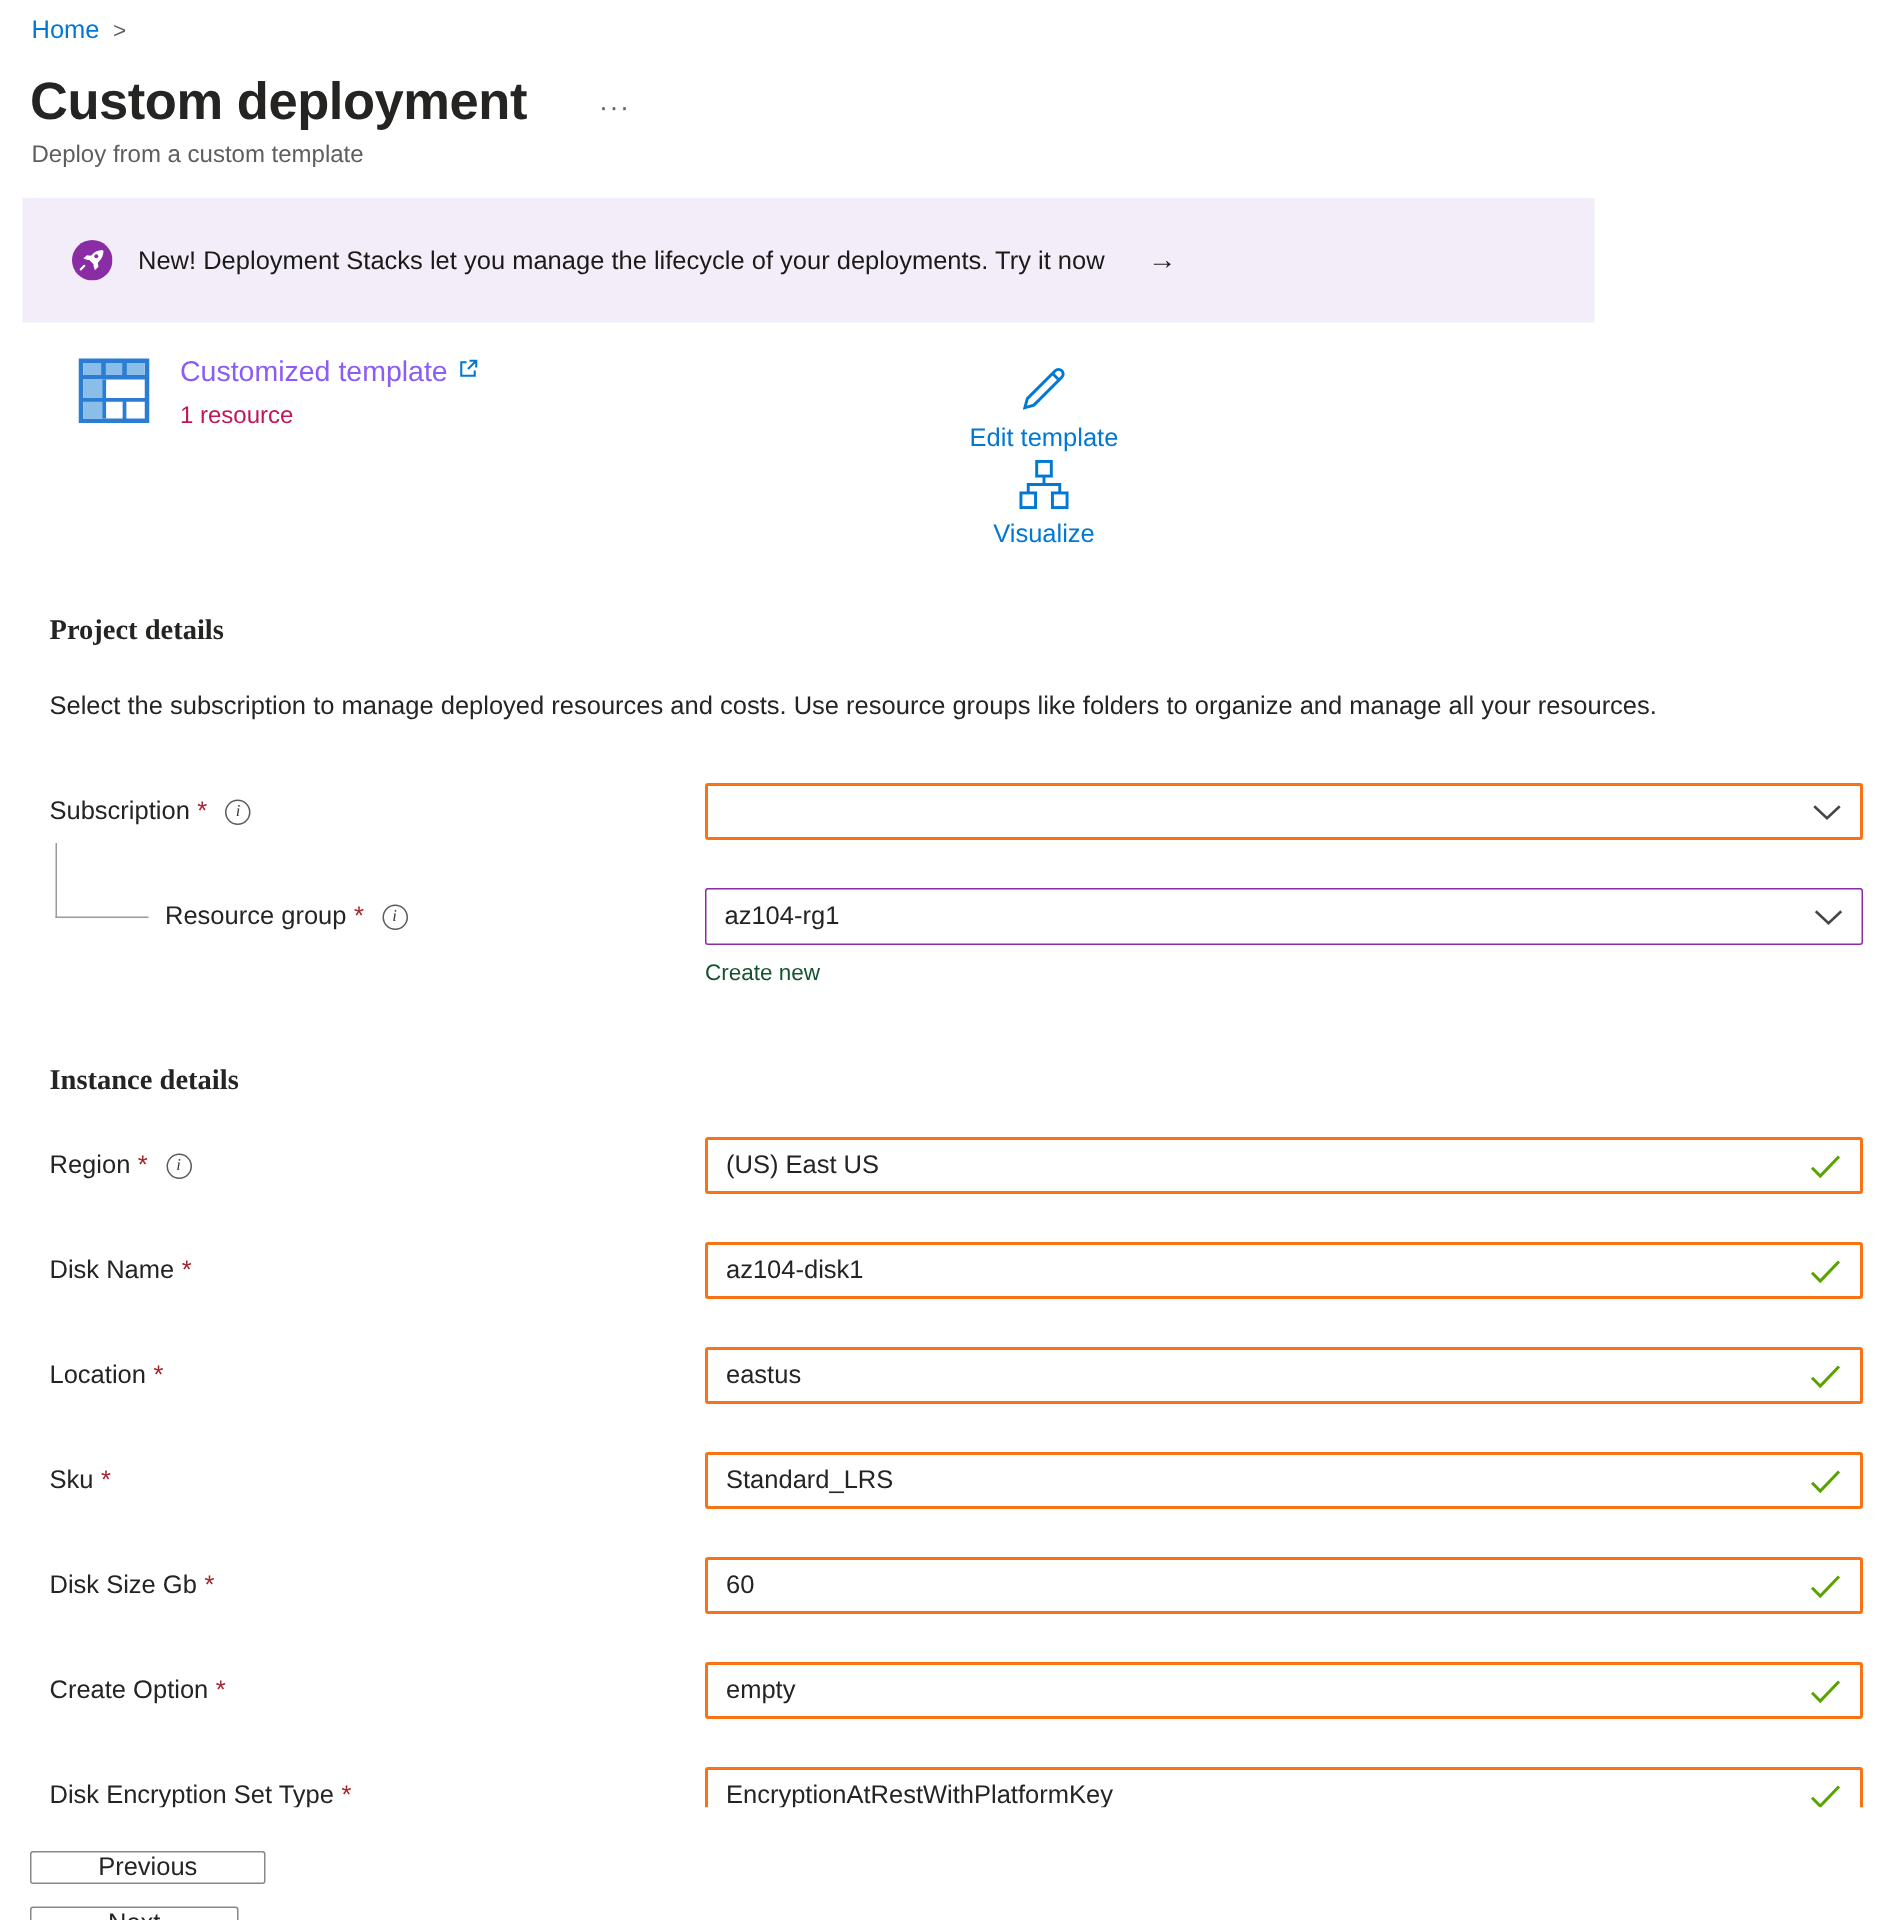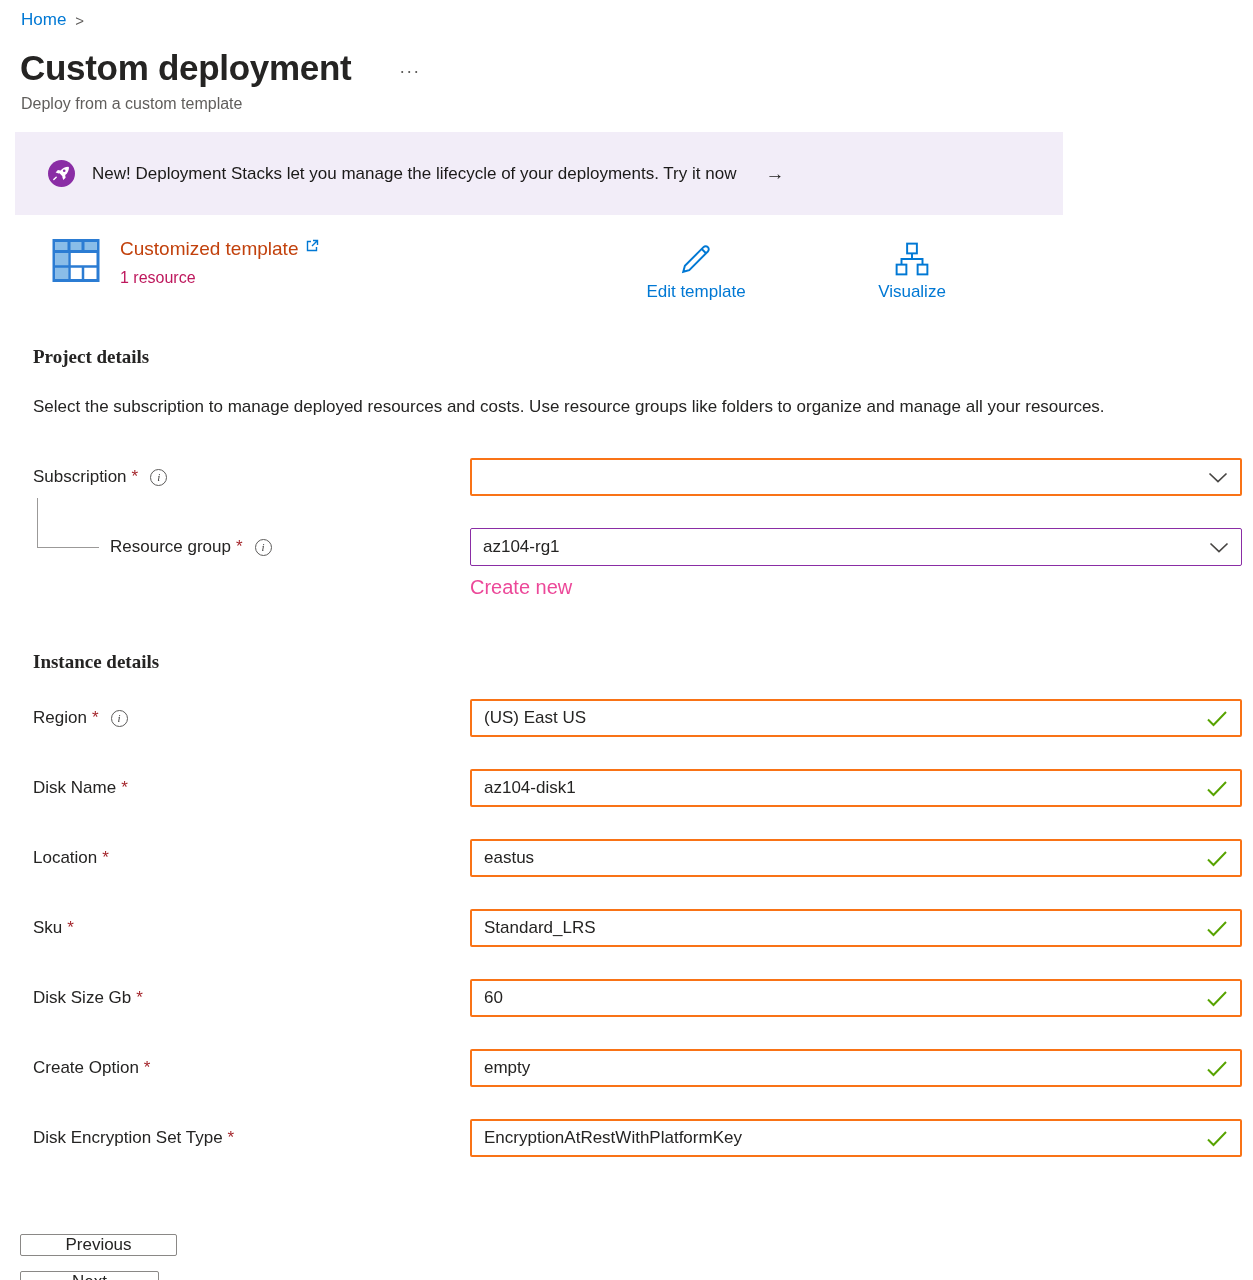--- a/index.html
+++ b/index.html
@@ -32,7 +32,7 @@
   
   .template-row { margin:23px 17px 0 52px; display:flex; align-items:flex-start; }
   .template-info { margin-left:20px; }
-  .template-link { color:#c2410c; font-size:19px; display:flex; align-items:center; gap:7px; cursor:pointer; }
+  .template-link { color:#8b5cf6; font-size:19px; display:flex; align-items:center; gap:7px; cursor:pointer; }
   .template-count { margin-top:9px; font-size:16px; color:#be185d; }
   .template-actions { margin-left:auto; display:flex; width:648px; }
   .action { width:216px; display:flex; flex-direction:column; align-items:center; gap:5px; color:#0078d4; cursor:pointer; padding-top:3px; }

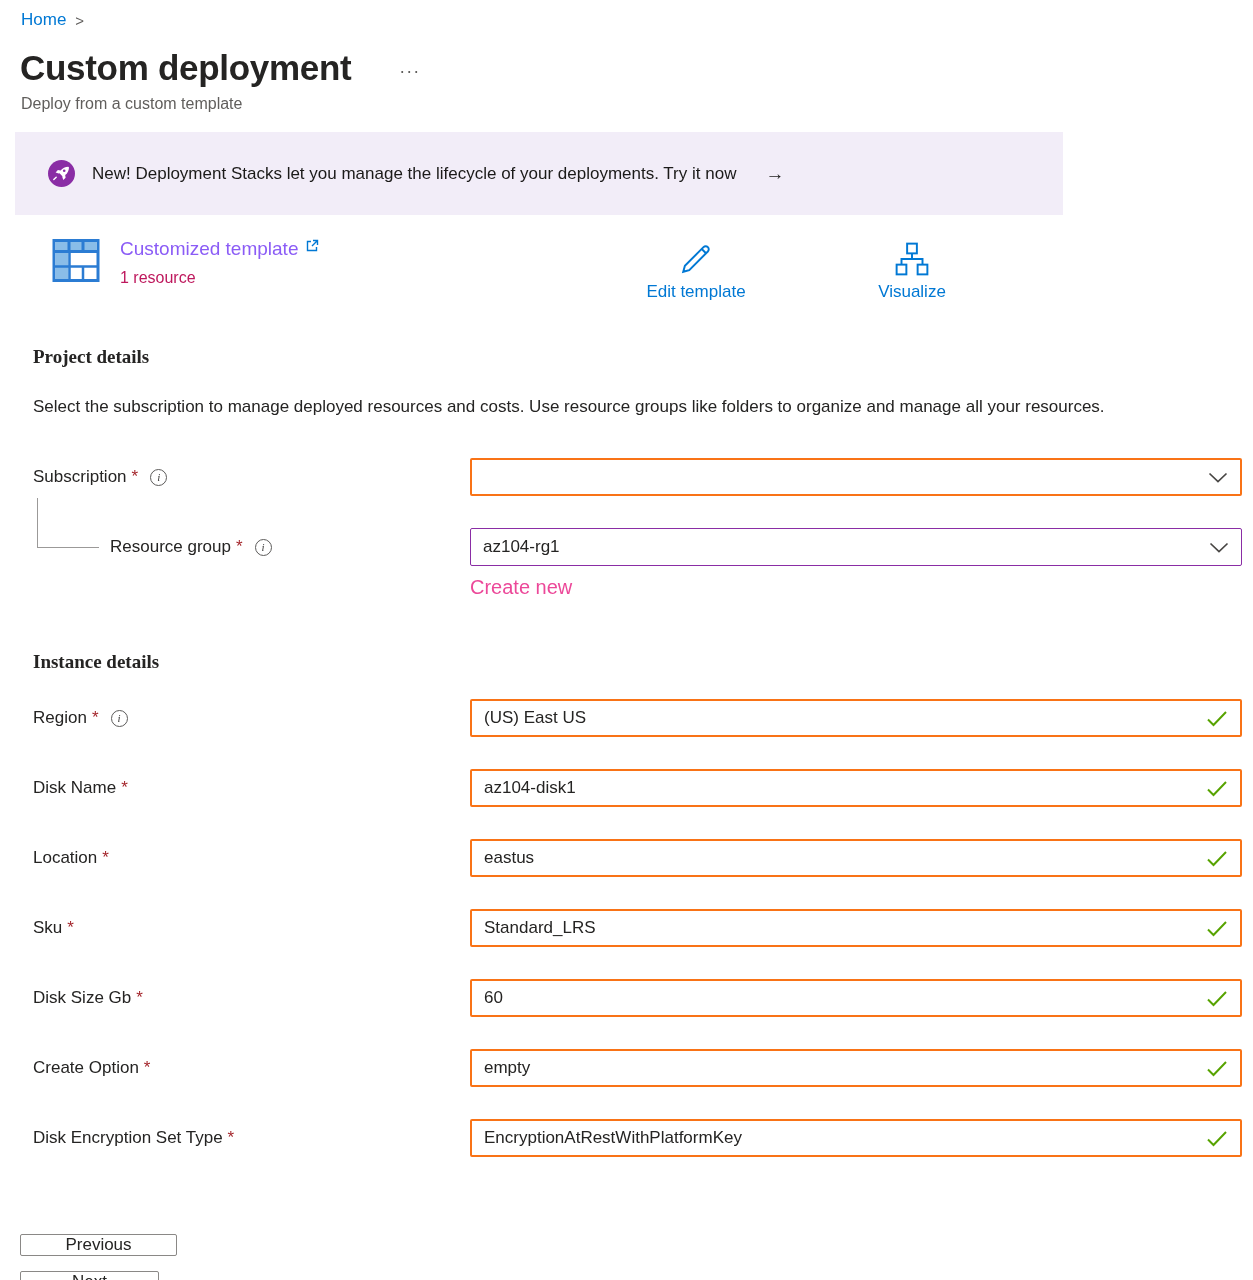--- a/index.html
+++ b/index.html
@@ -34,7 +34,7 @@
   .template-info { margin-left:20px; }
   .template-link { color:#8b5cf6; font-size:19px; display:flex; align-items:center; gap:7px; cursor:pointer; }
   .template-count { margin-top:9px; font-size:16px; color:#be185d; }
-  .template-actions { margin-left:auto; display:flex; width:648px; }
+  .template-actions { margin-left:auto; display:flex; width:648px;flex-direction:column; }
   .action { width:216px; display:flex; flex-direction:column; align-items:center; gap:5px; color:#0078d4; cursor:pointer; padding-top:3px; }
   .action-label { font-size:17px; }
 

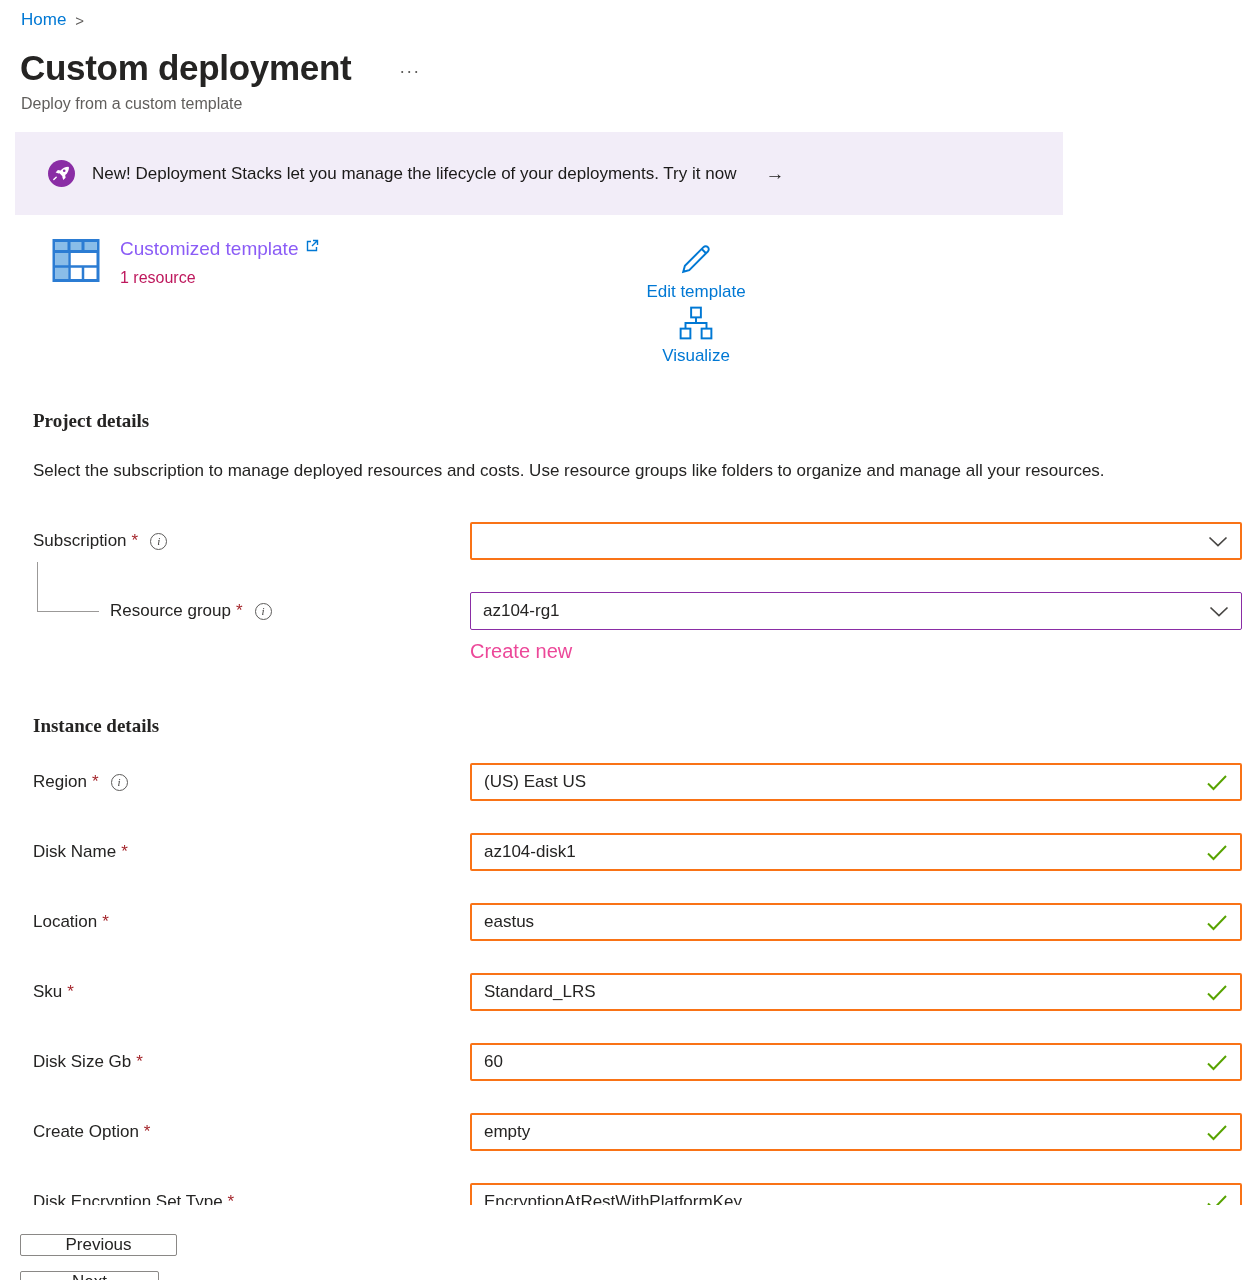--- a/index.html
+++ b/index.html
@@ -62,7 +62,7 @@
   .trail { margin-left:auto; display:flex; align-items:center; }
   .connector { position:absolute; left:4px; top:40px; width:62px; height:50px;
                border-left:1px solid #9b9998; border-bottom:1px solid #9b9998; }
-  .create-new { display:inline-block; margin:10px 0 0 437px; font-size:20px; color:#ec4899; cursor:pointer;text-align:right; }
+  .create-new { display:inline-block; margin:10px 0 0 437px; font-size:15px; color:#14532d; cursor:pointer;text-align:right; }
 
   
   .footer { position:absolute; left:0; bottom:0; width:100%; height:75px; background:#fff;

